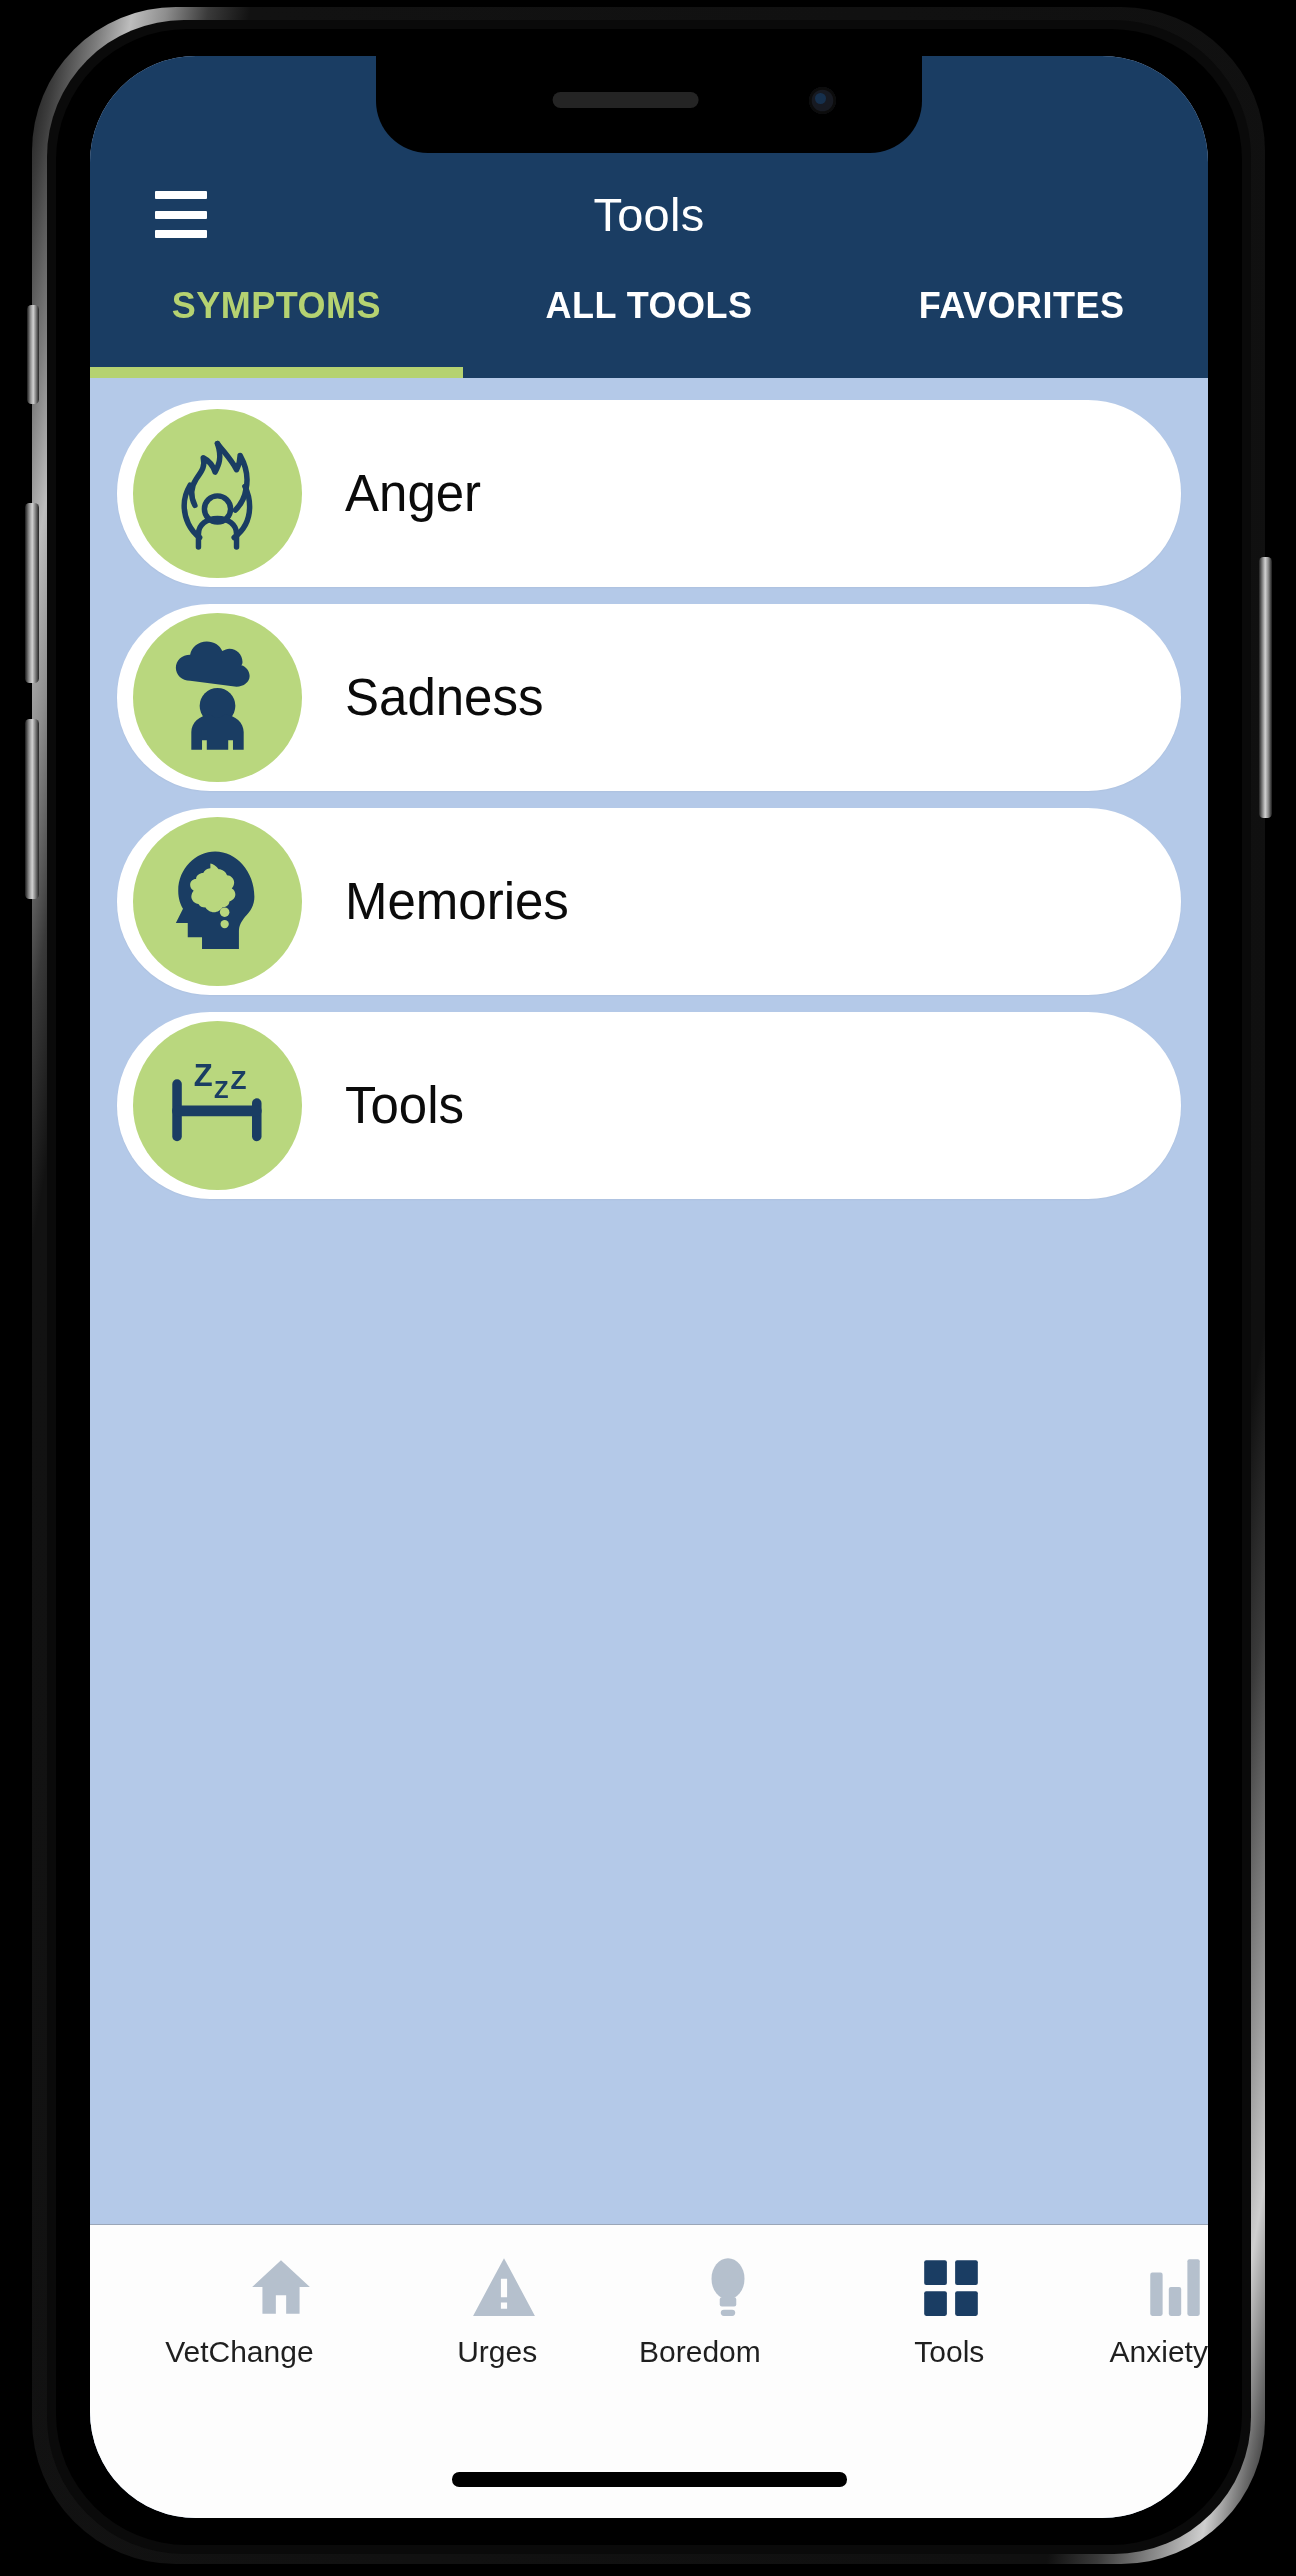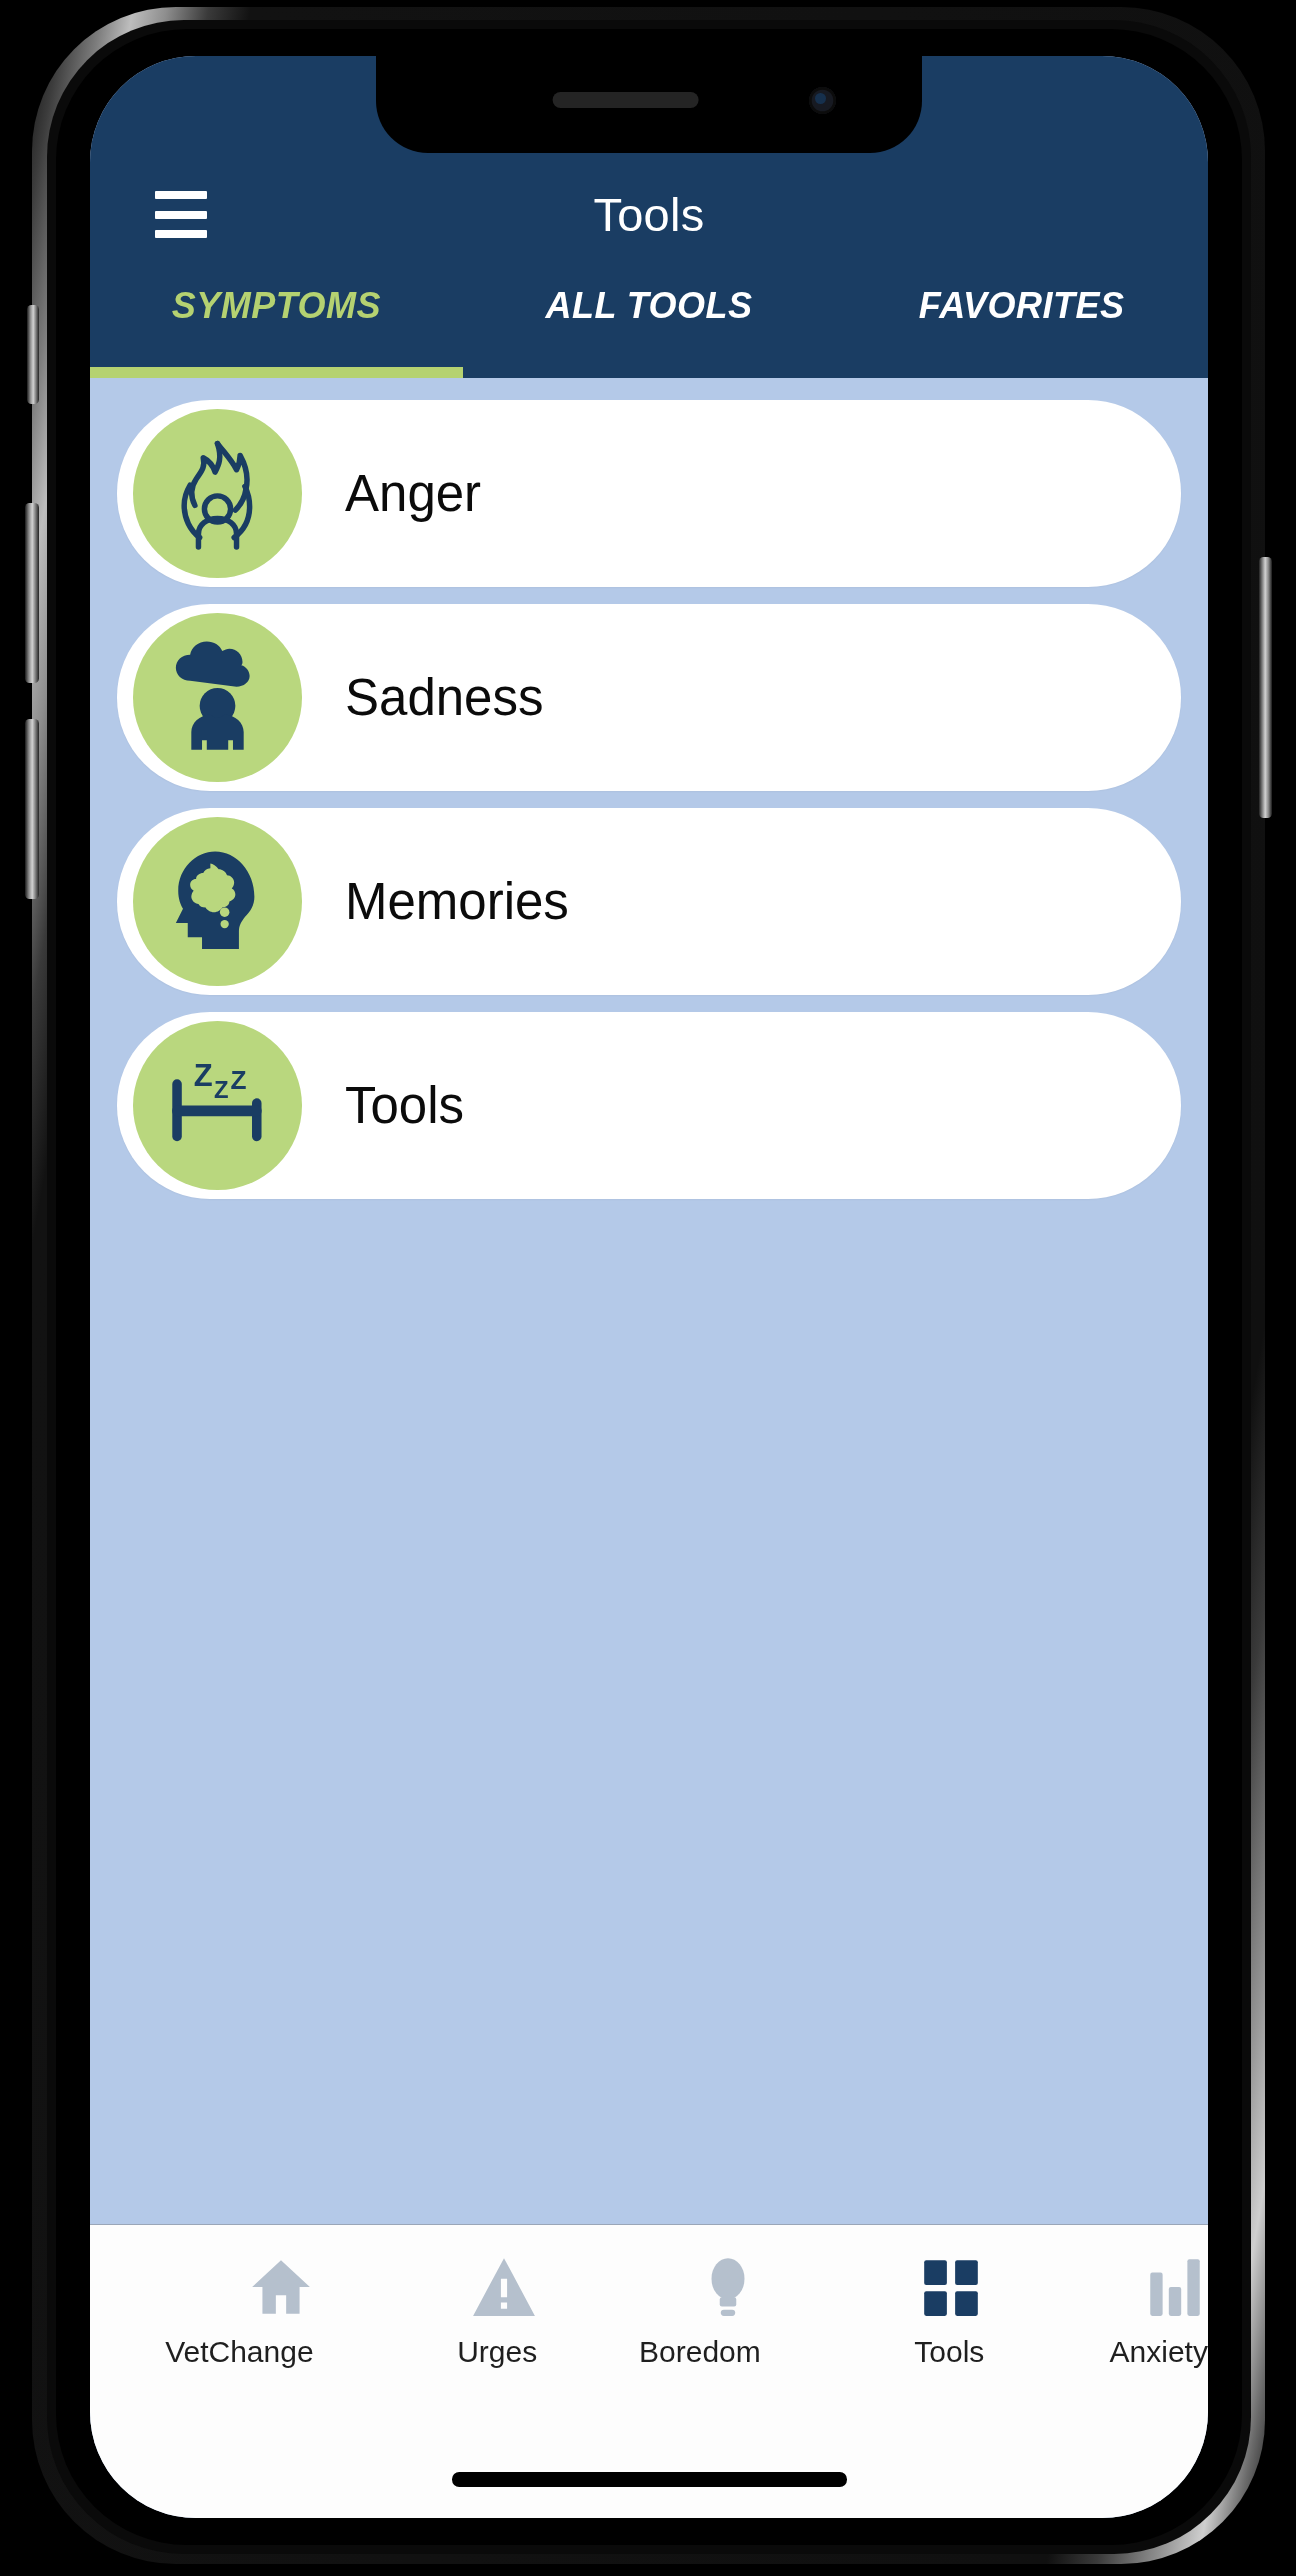--- a/index.html
+++ b/index.html
@@ -213,7 +213,6 @@
     display: flex;
     align-items: stretch;
     position: relative;
-    font-style: italic;
   }
   .tab {
     flex: 1;

